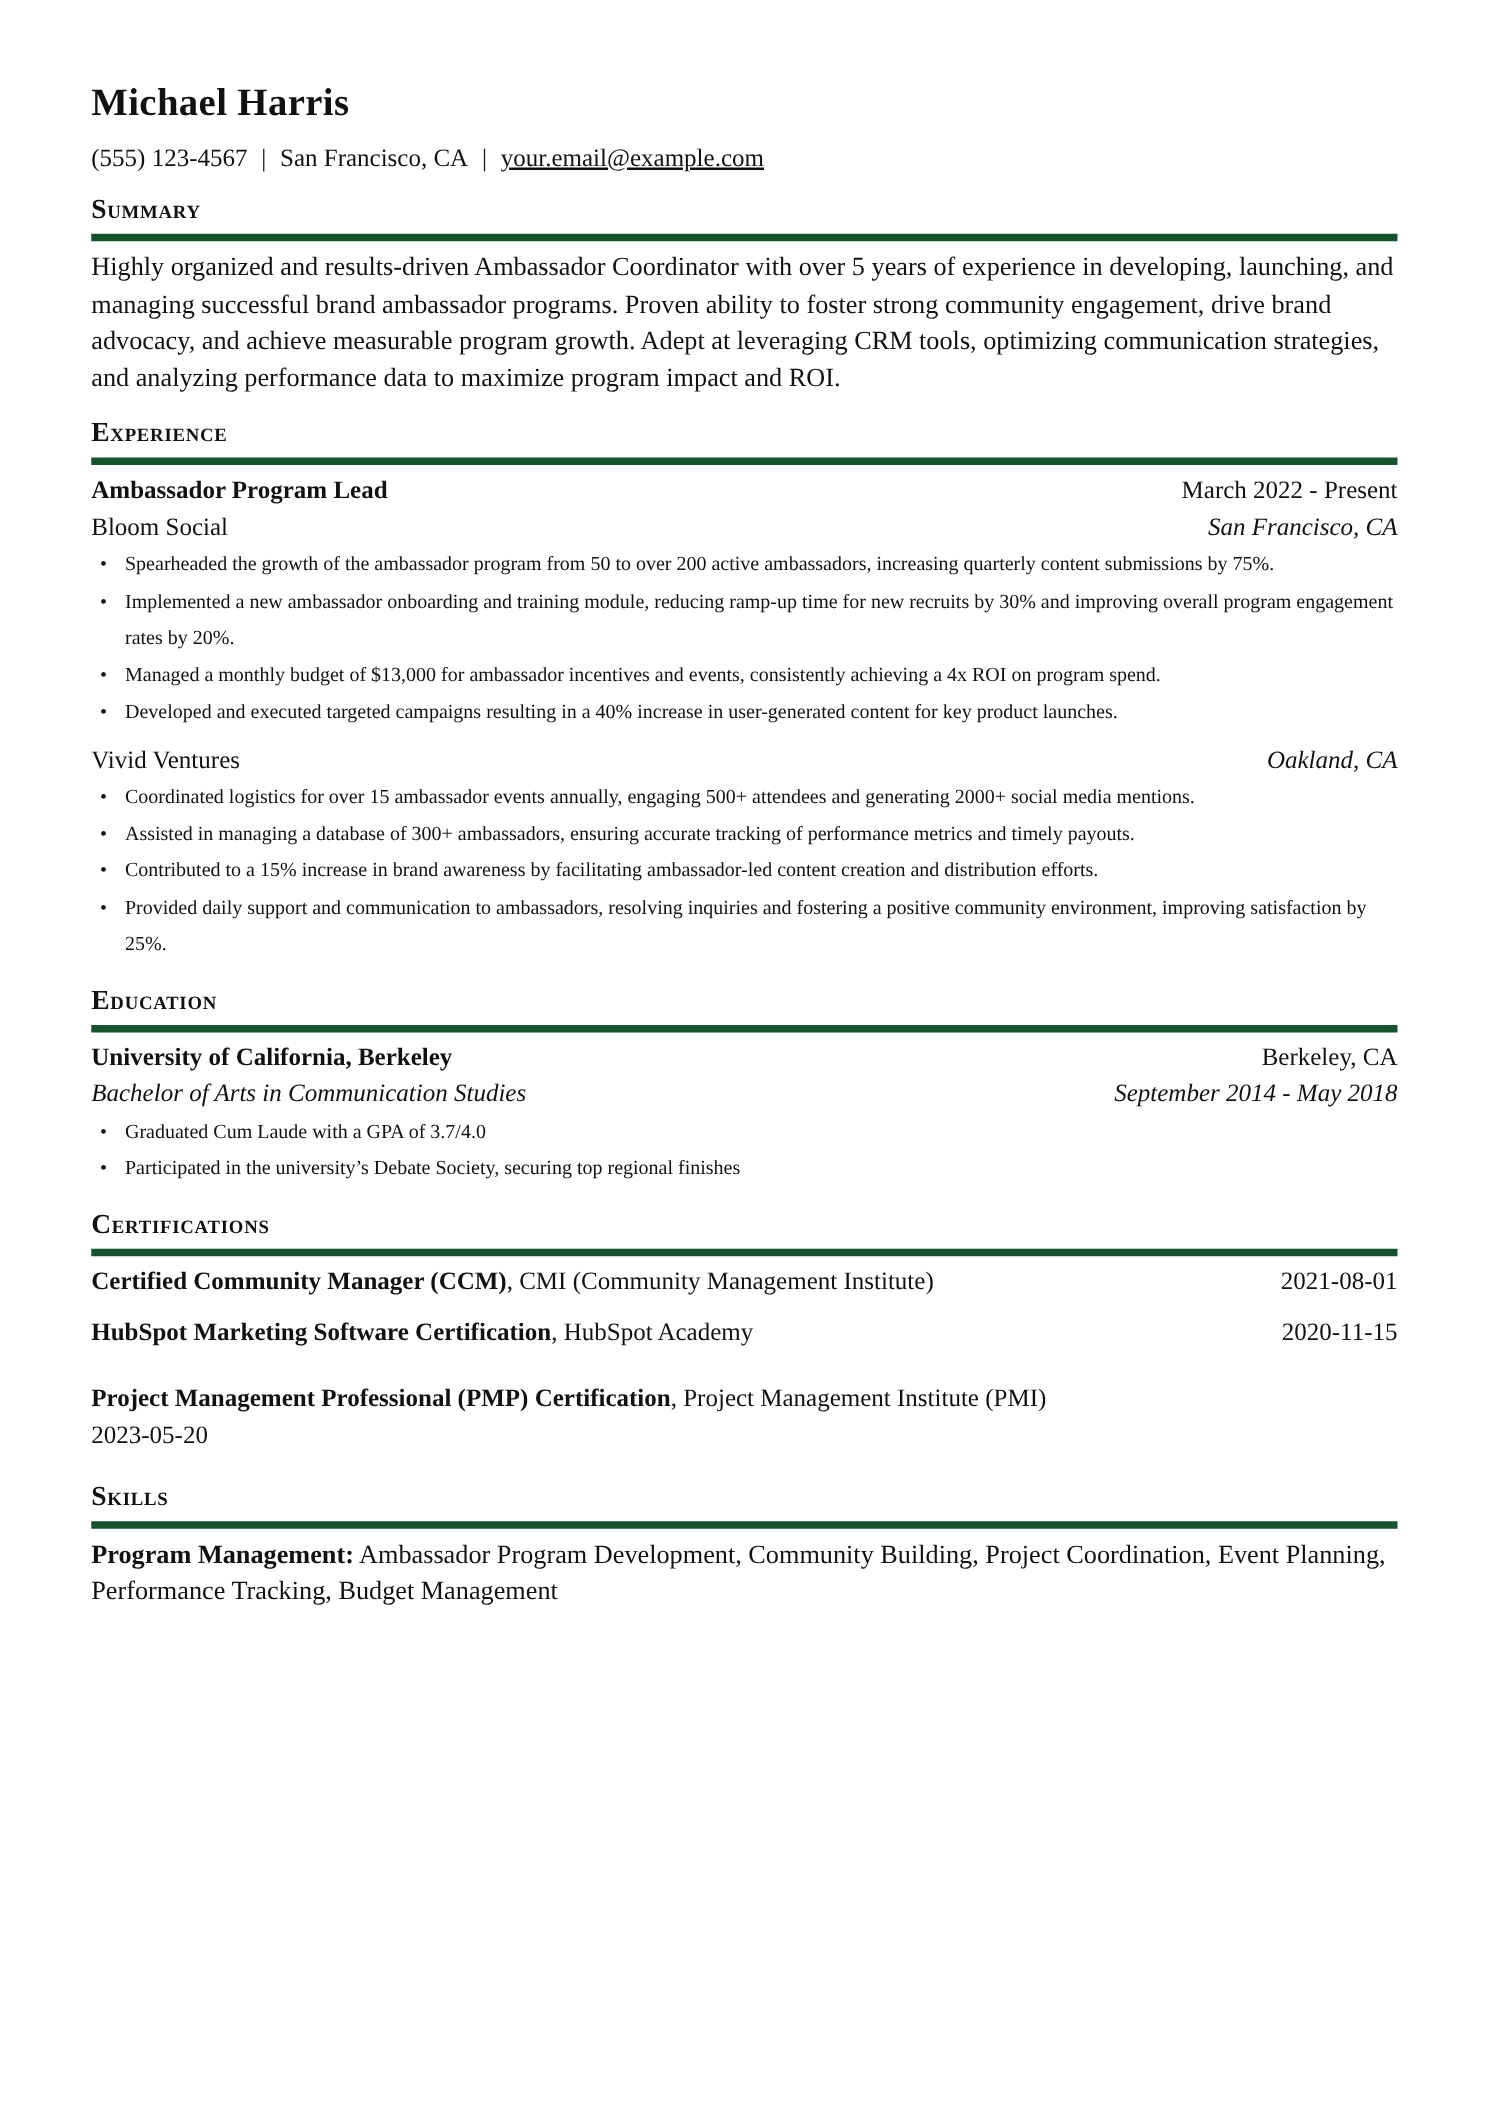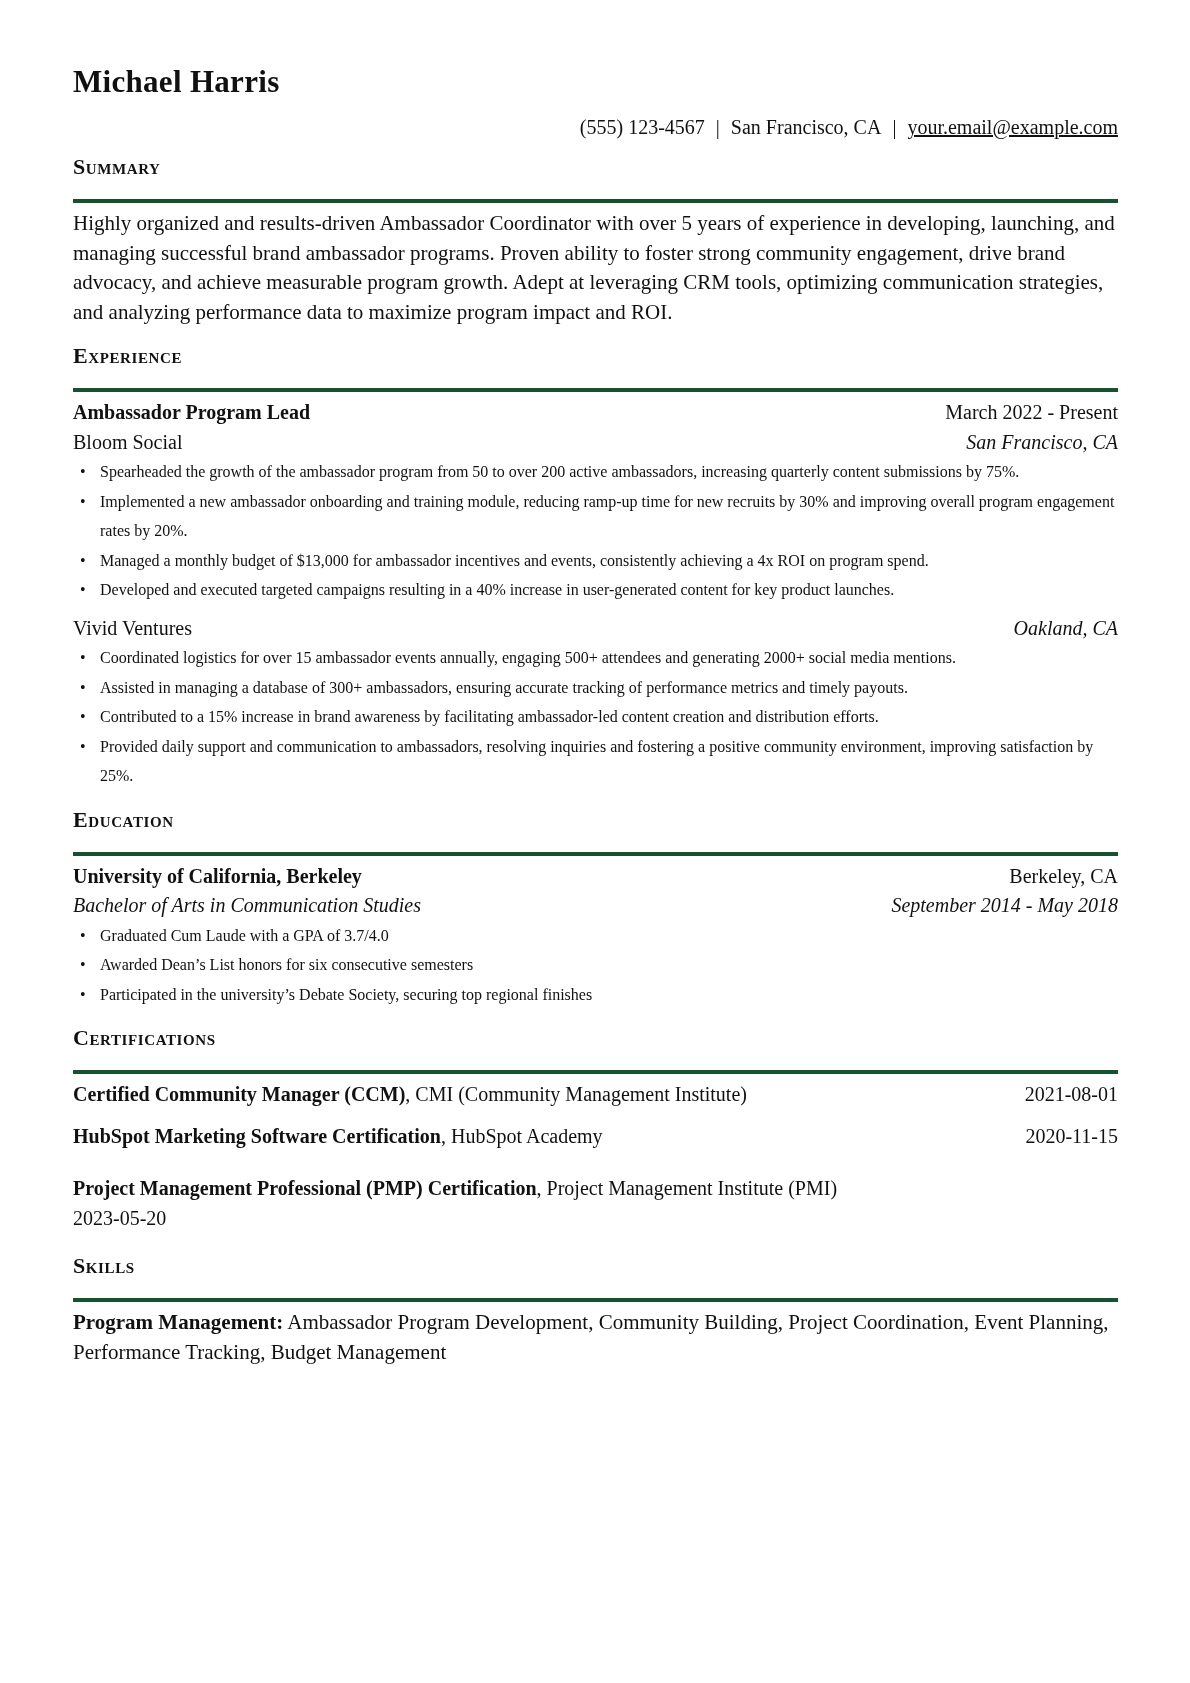--- a/index.html
+++ b/index.html
@@ -7,7 +7,7 @@
          font-family:"Liberation Serif", "DejaVu Serif", serif; color:#111; }
   .page { position:absolute; left:73px; top:58px; width:1045px; }
   .name { font-size:31px; font-weight:bold; line-height:48px; margin:0; letter-spacing:0.3px; }
-  .contact { font-size:20px; line-height:26px; margin-top:8px;text-align:right; }
+  .contact { font-size:20px; line-height:26px; margin-top:8px; }
   .contact .sep { display:inline-block; margin:0 11px; }
   .contact a { color:#111; text-decoration:underline; }
   .section { margin-top:16px; }

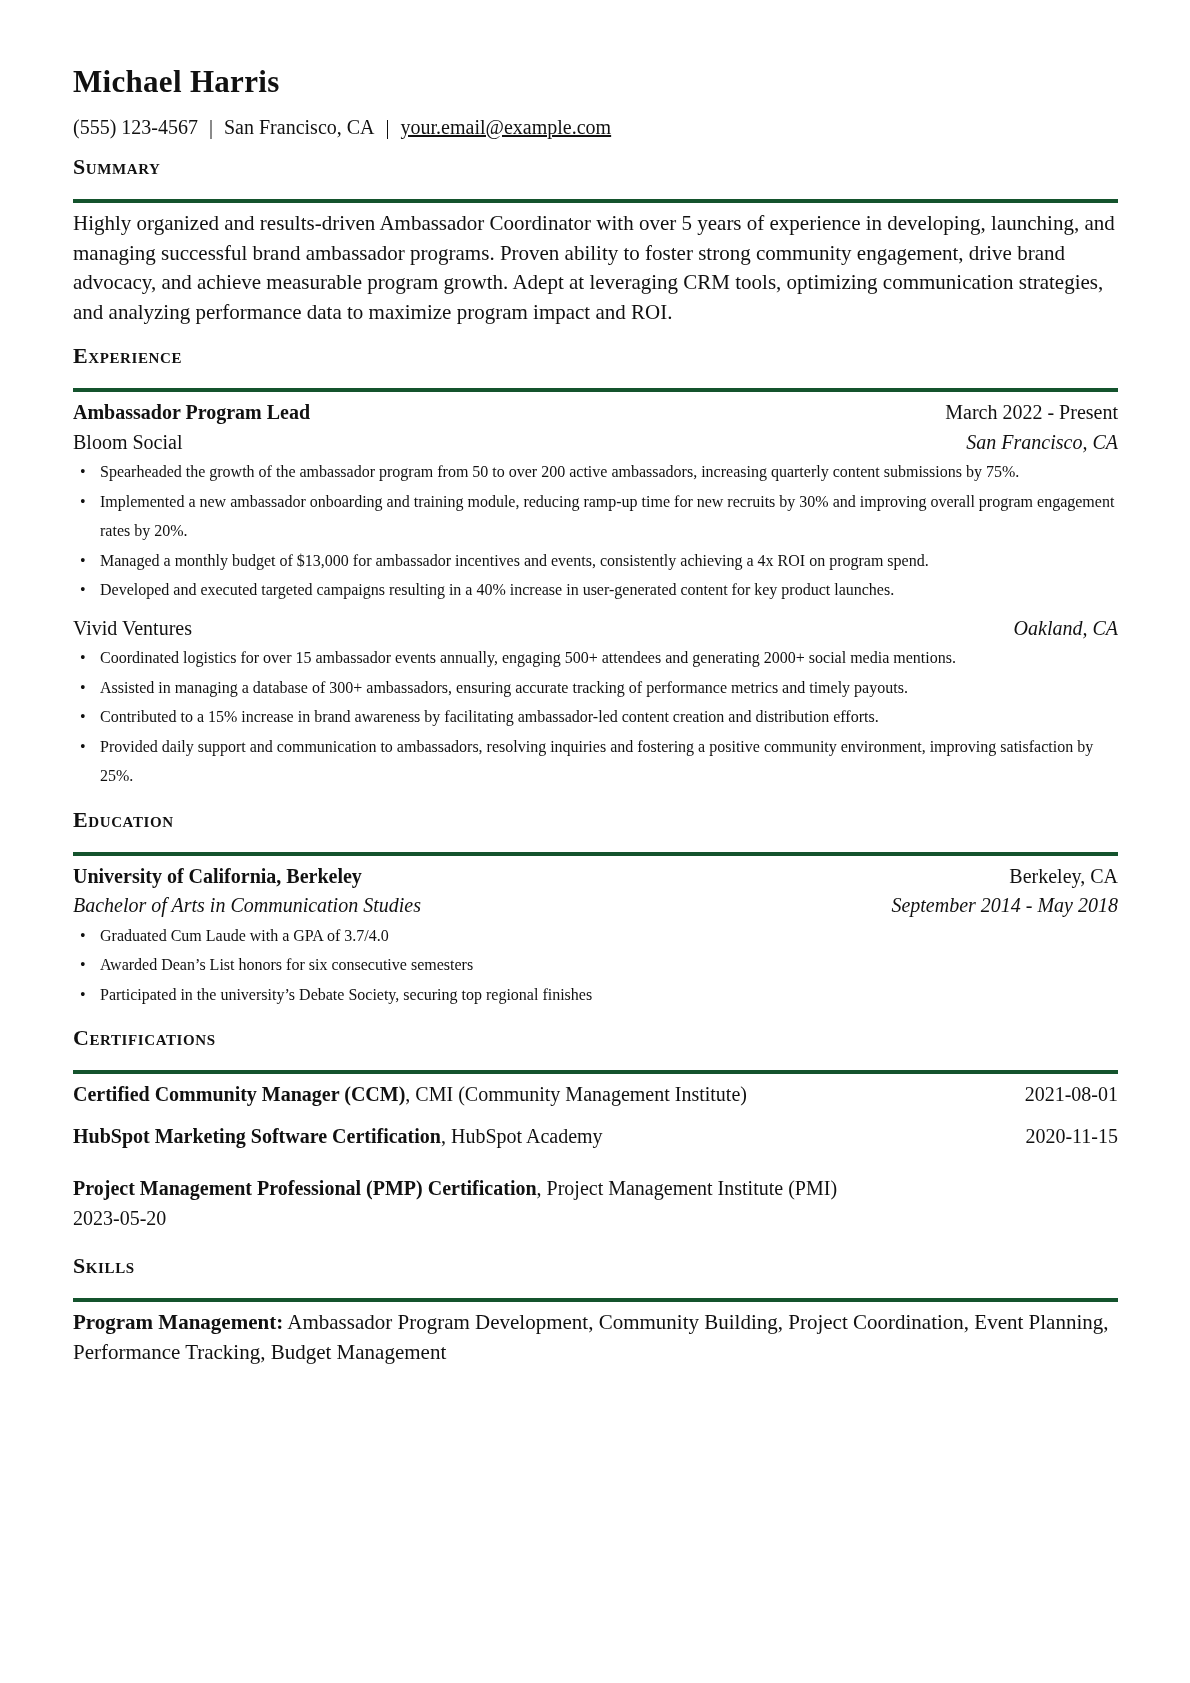--- a/index.html
+++ b/index.html
@@ -12,7 +12,7 @@
   .contact a { color:#111; text-decoration:underline; }
   .section { margin-top:16px; }
   .sec-head { font-size:22px; font-weight:bold; font-variant:small-caps; letter-spacing:0.6px;
-              line-height:26px; padding-bottom:19px; border-bottom:4px solid #14532d; margin-bottom:6px; }
+              line-height:26px; padding-bottom:7px; border-bottom:6px solid #14532d; margin-bottom:6px; }
   .para { font-size:21px; line-height:29.5px; }
   .row { display:flex; justify-content:space-between; font-size:20px; line-height:29.5px; }
   .bold { font-weight:bold; }

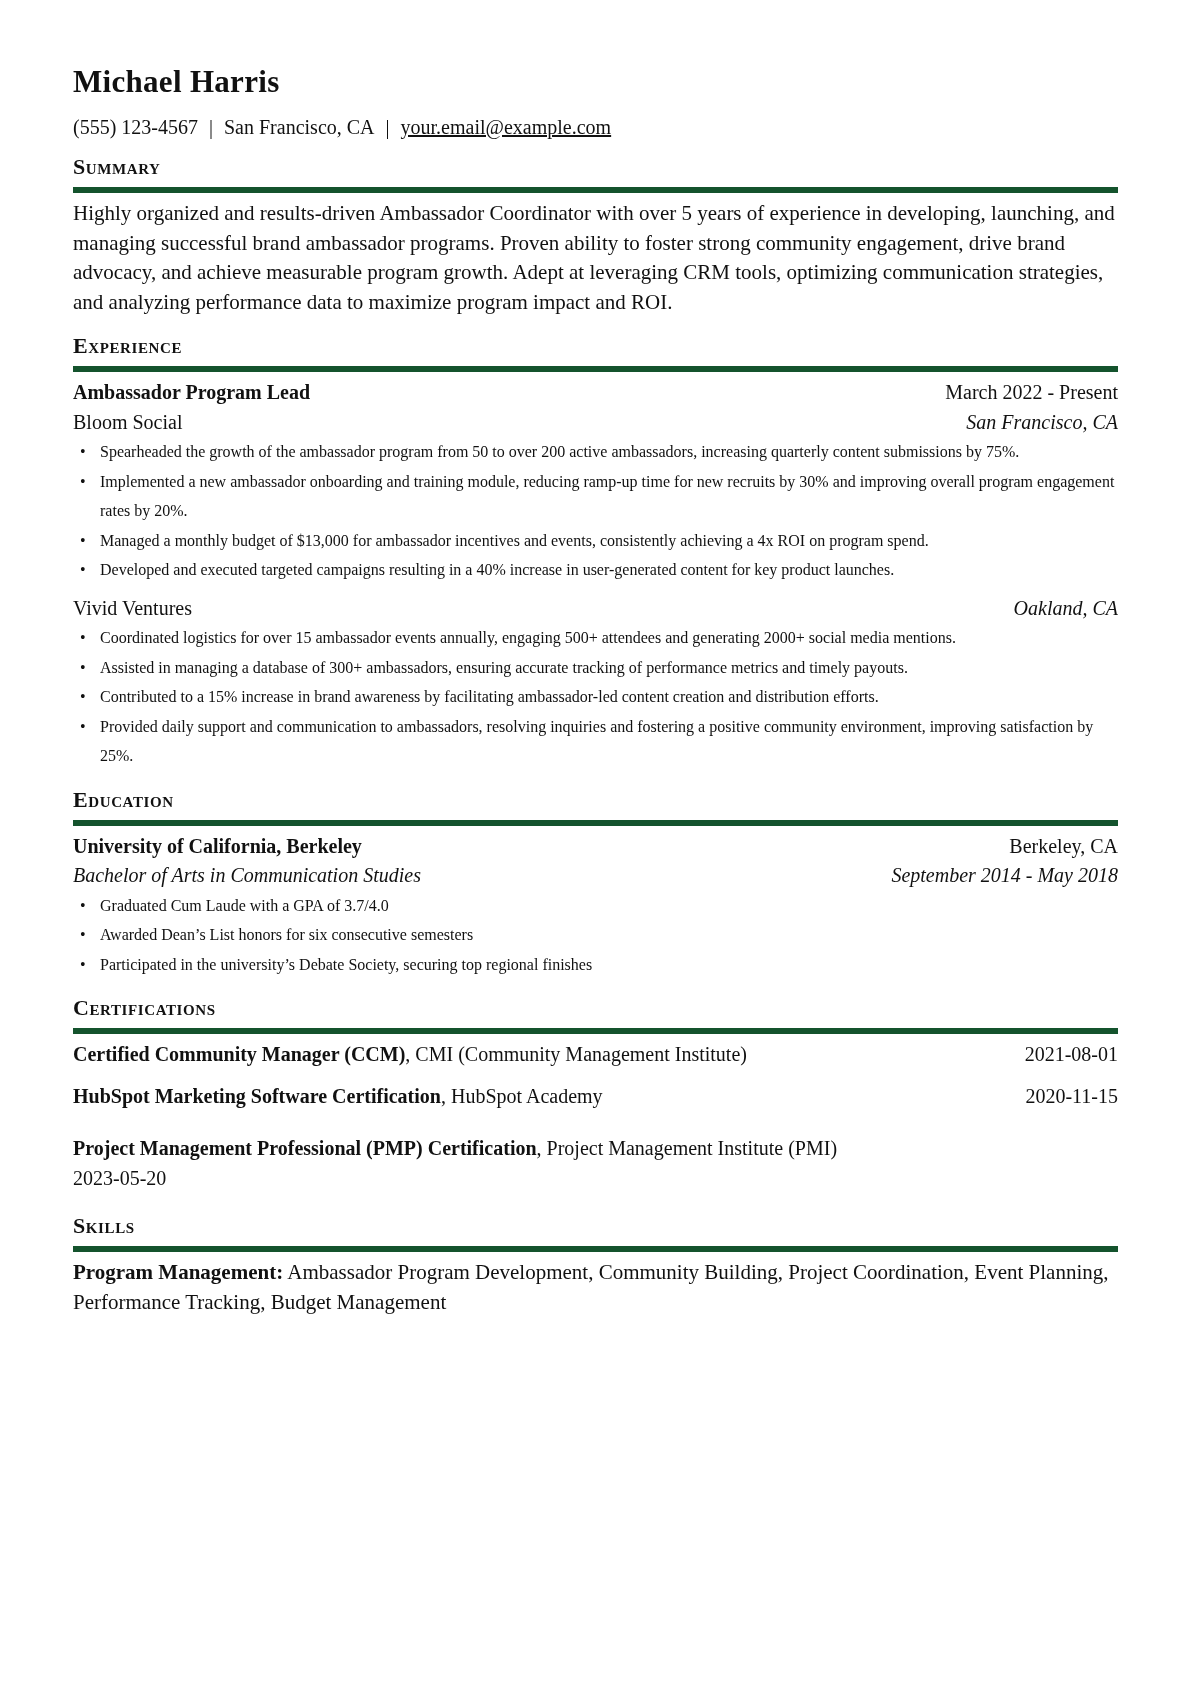--- a/index.html
+++ b/index.html
@@ -85,7 +85,6 @@
     </div>
     <ul>
       <li>Graduated Cum Laude with a GPA of 3.7/4.0</li>
-      <li>Awarded Dean’s List honors for six consecutive semesters</li>
       <li>Participated in the university’s Debate Society, securing top regional finishes</li>
     </ul>
   </div>

